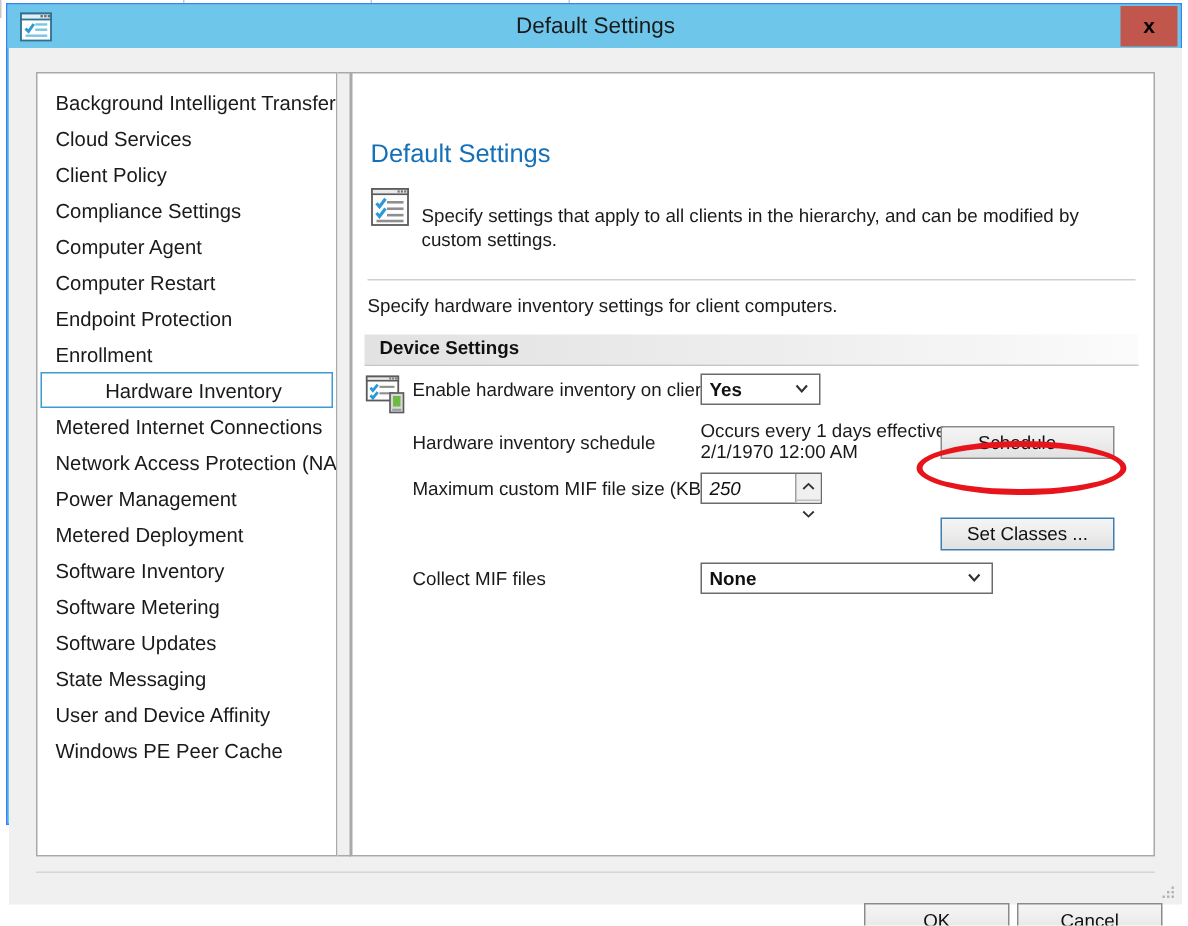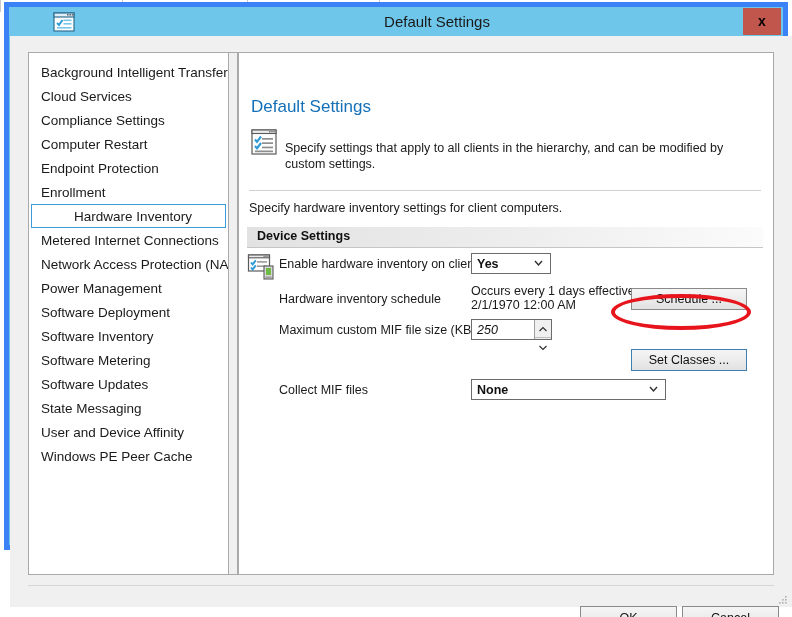--- a/index.html
+++ b/index.html
@@ -54,8 +54,7 @@
     height: 548px;
     background: #6ec7ea;
     box-sizing: border-box;
-    border: 5px solid #3b82f6;
-    padding-left: 36px;
+    border: 1px solid #3b82f6;
   }
 
   

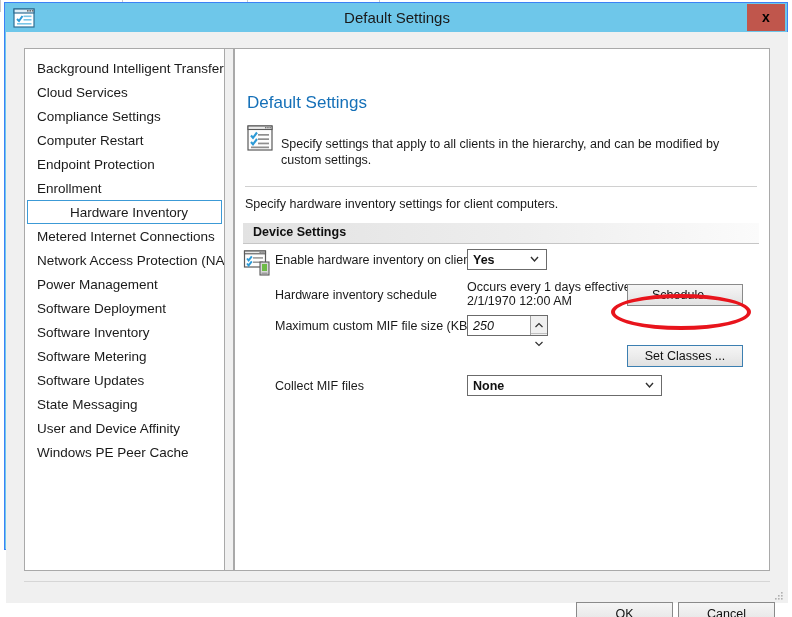--- a/index.html
+++ b/index.html
@@ -408,6 +408,7 @@
 
     <div class="category-item"><span>Background Intelligent Transfer</span></div>
         <div class="category-item"><span>Cloud Services</span></div>
+        <div class="category-item"><span>Client Policy</span></div>
         <div class="category-item"><span>Compliance Settings</span></div>
         <div class="category-item"><span>Computer Restart</span></div>
         <div class="category-item"><span>Endpoint Protection</span></div>

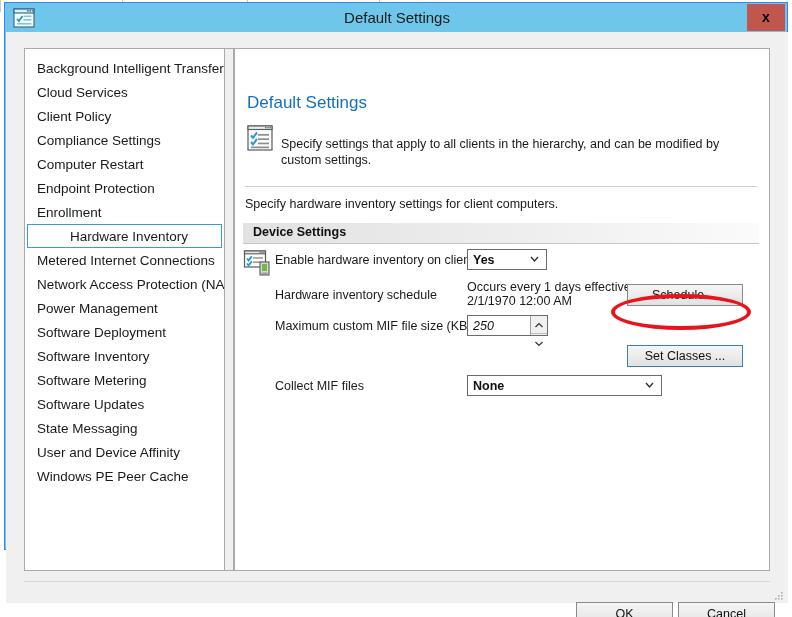--- a/index.html
+++ b/index.html
@@ -410,6 +410,7 @@
         <div class="category-item"><span>Cloud Services</span></div>
         <div class="category-item"><span>Client Policy</span></div>
         <div class="category-item"><span>Compliance Settings</span></div>
+        <div class="category-item"><span>Computer Agent</span></div>
         <div class="category-item"><span>Computer Restart</span></div>
         <div class="category-item"><span>Endpoint Protection</span></div>
         <div class="category-item"><span>Enrollment</span></div>

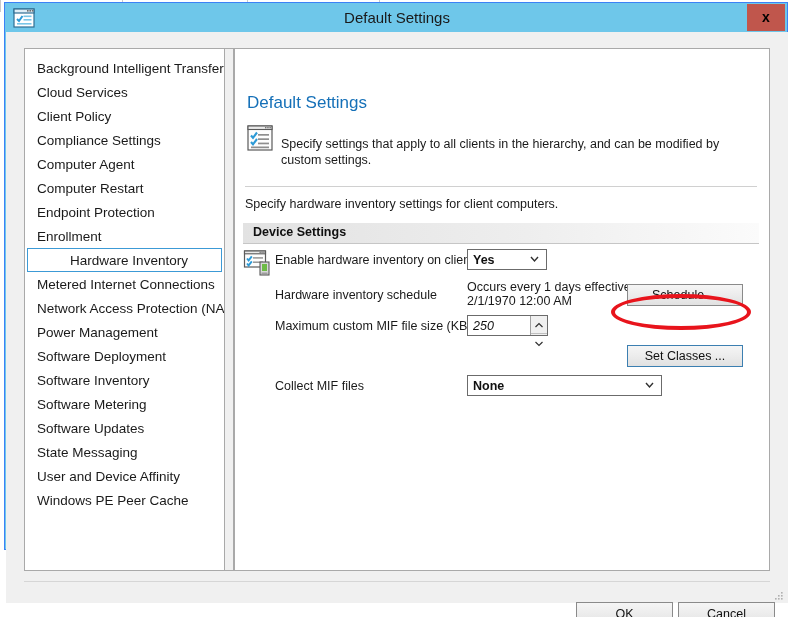--- a/index.html
+++ b/index.html
@@ -418,7 +418,7 @@
         <div class="category-item"><span>Metered Internet Connections</span></div>
         <div class="category-item"><span>Network Access Protection (NAP)</span></div>
         <div class="category-item"><span>Power Management</span></div>
-        <div class="category-item"><span>Software Deployment</span></div>
+        <div class="category-item"><span>Metered Deployment</span></div>
         <div class="category-item"><span>Software Inventory</span></div>
         <div class="category-item"><span>Software Metering</span></div>
         <div class="category-item"><span>Software Updates</span></div>

